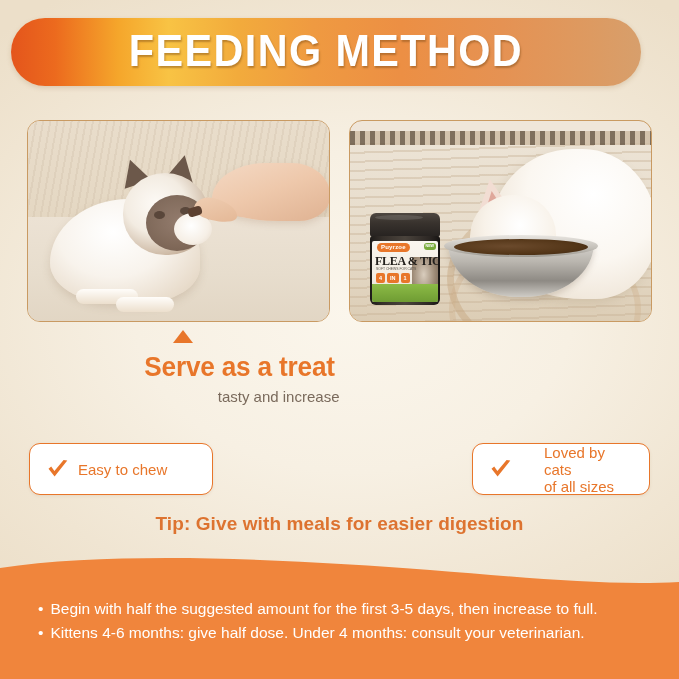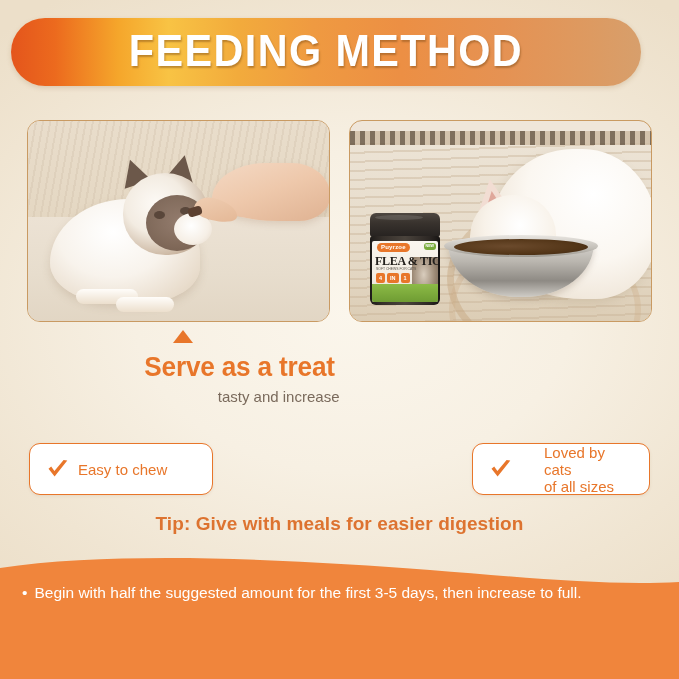--- a/index.html
+++ b/index.html
@@ -481,7 +481,7 @@
     left: 22px;
     top: 27px;
     right: 14px;
-    margin: 0;
+    margin: 16px;
     padding: 0;
     list-style: none;
   }

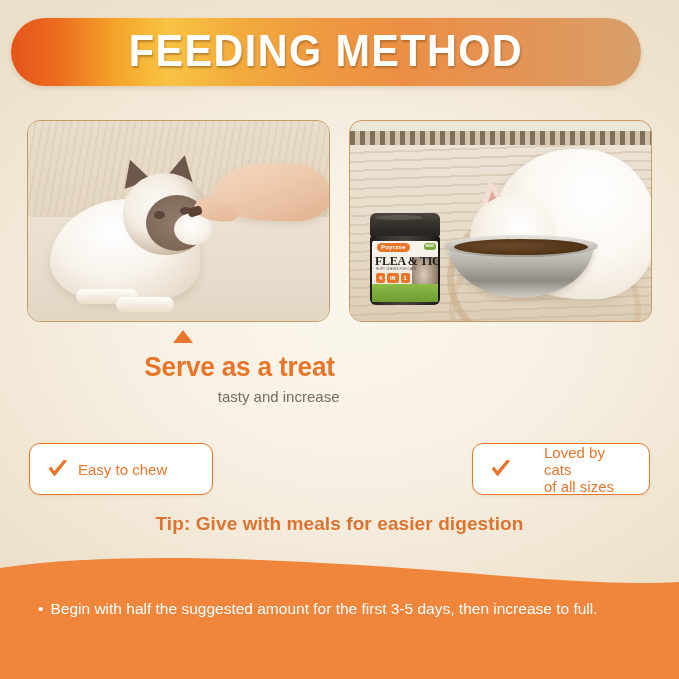--- a/index.html
+++ b/index.html
@@ -598,6 +598,7 @@
     </svg>
     <ul class="footer-list">
       <li class="footer-item">Begin with half the suggested amount for the first 3-5 days, then increase to full.</li>
+      <li class="footer-item">Kittens 4-6 months: give half dose. Under 4 months: consult your veterinarian.</li>
     </ul>
   </div>
 

